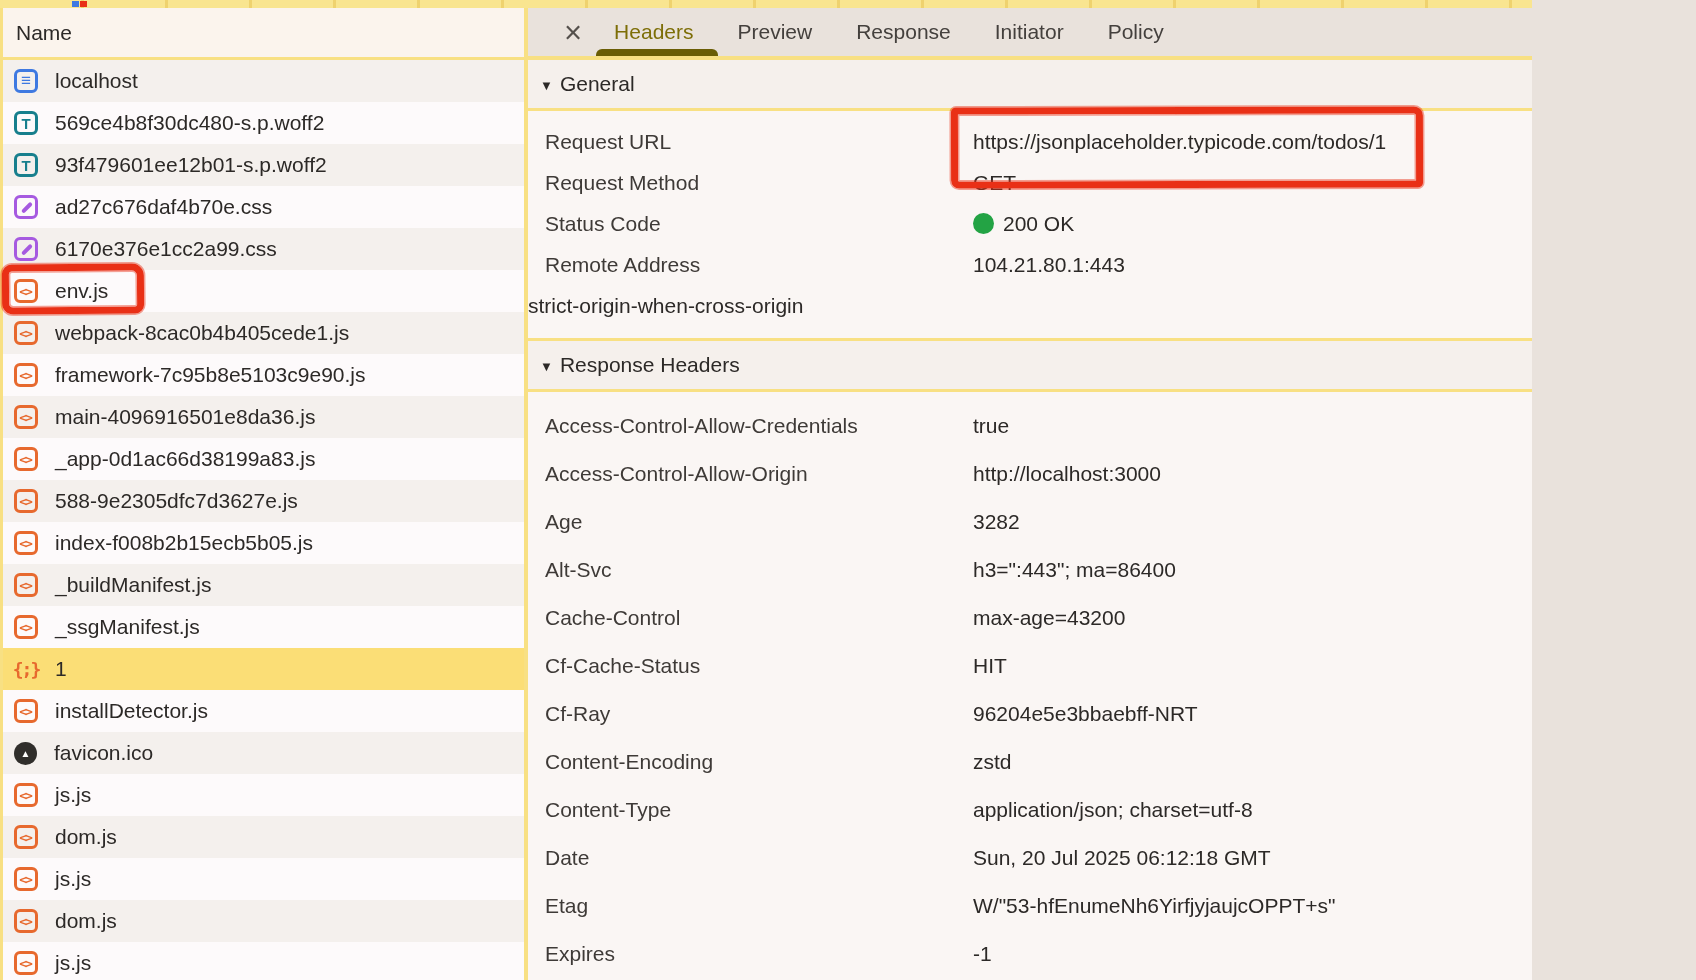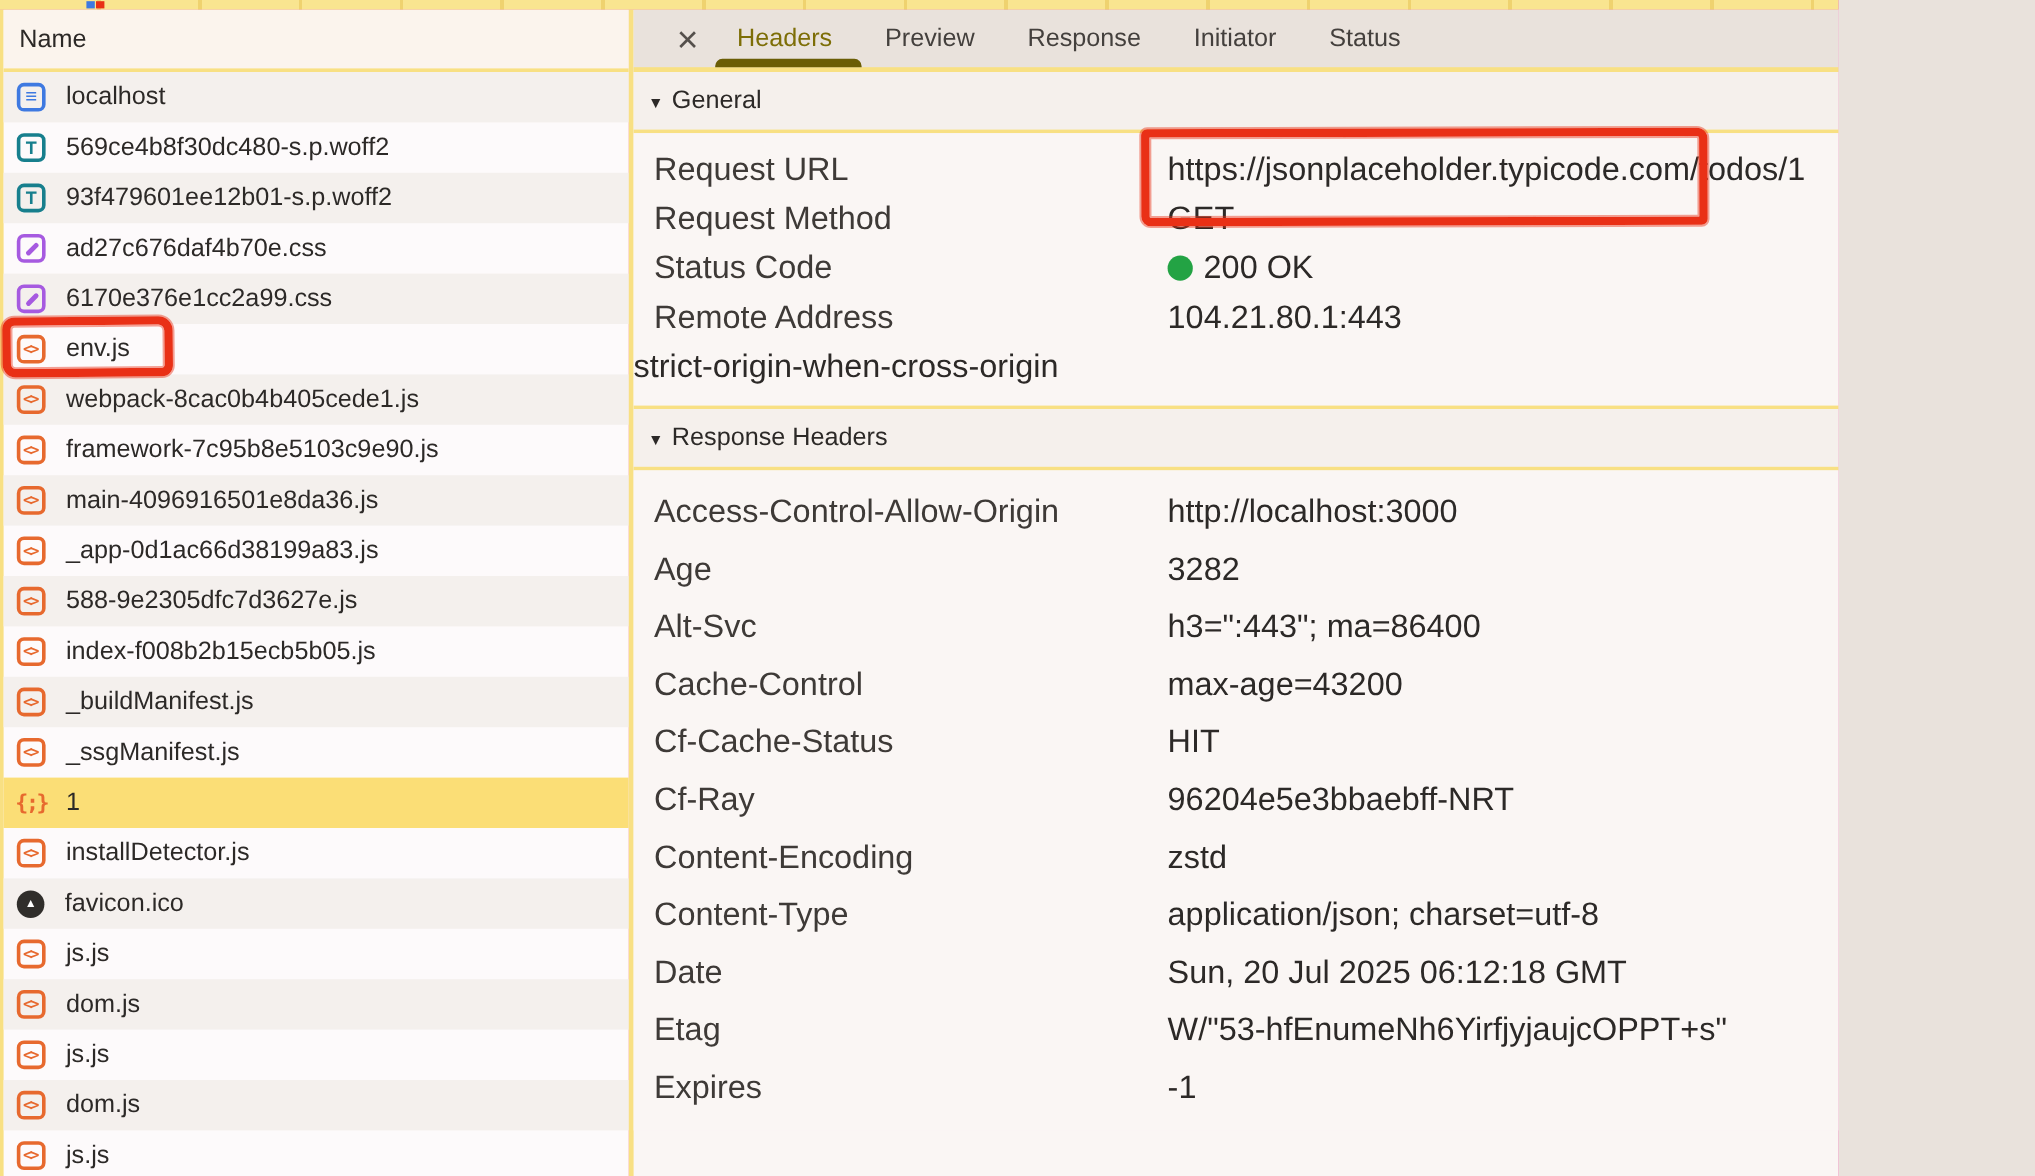--- a/index.html
+++ b/index.html
@@ -203,7 +203,7 @@
           <div class="tab">Preview</div>
           <div class="tab">Response</div>
           <div class="tab">Initiator</div>
-          <div class="tab">Status</div>
+          <div class="tab">Policy</div>
         </nav>
     </div>
     <div id="sections">

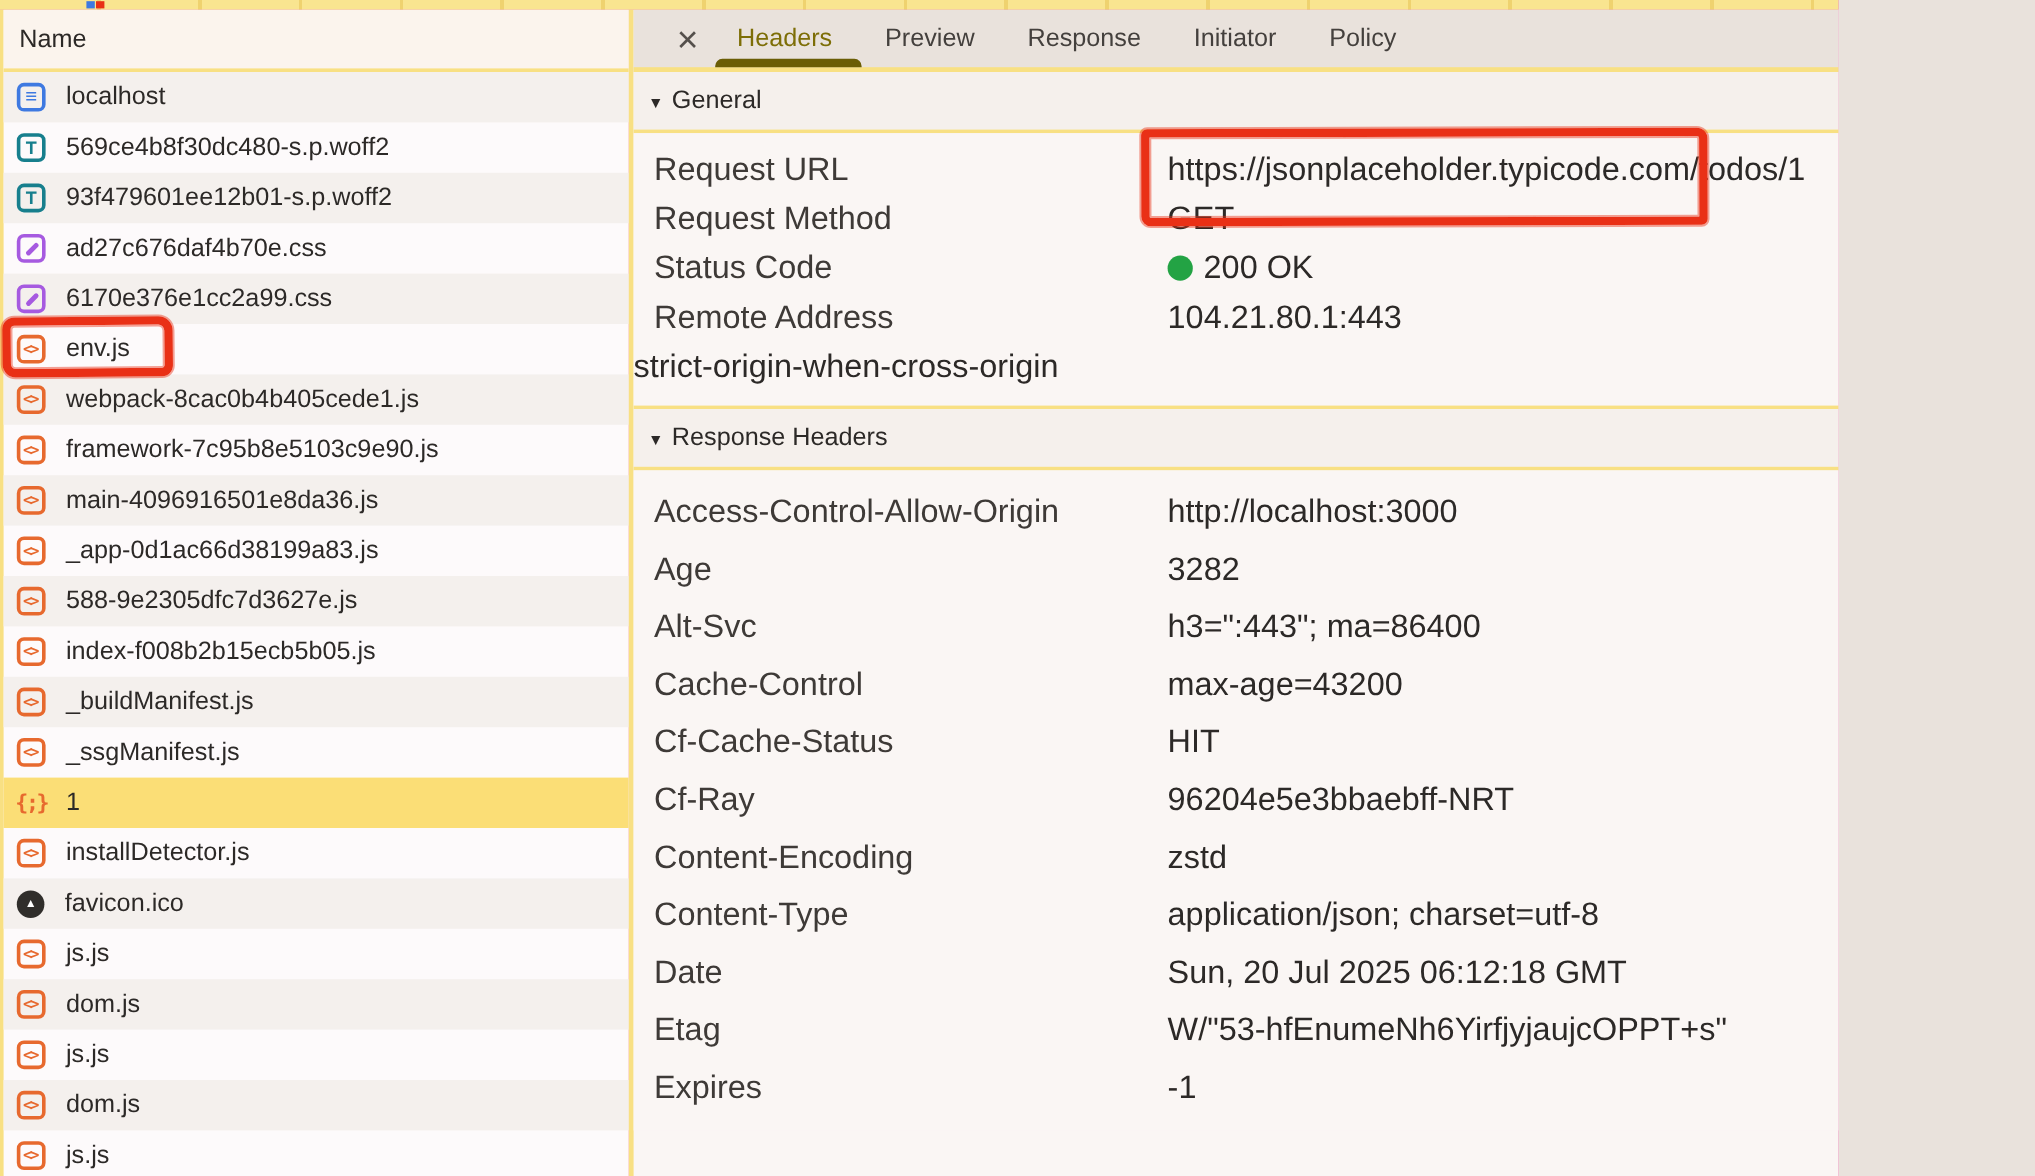--- a/index.html
+++ b/index.html
@@ -73,7 +73,7 @@
   .band .tri{font-size:13px;margin-right:7px;transform:translateY(1px);}
   .kv-rows{padding:10px 0 12px 0;background:#faf6f4;}
   .kv-rows.bordered{border-bottom:3px solid #f8e083;}
-  .kv-row{display:flex;align-items:center;font-size:27px;}
+  .kv-row{display:flex;align-items:center;font-size:21px;}
   .kv-rows.general .kv-row{height:41px;}
   .kv-rows.response .kv-row{height:48px;}
   .kv-label{flex:0 0 445px;padding-left:17px;box-sizing:border-box;color:#3e3a37;white-space:nowrap;}

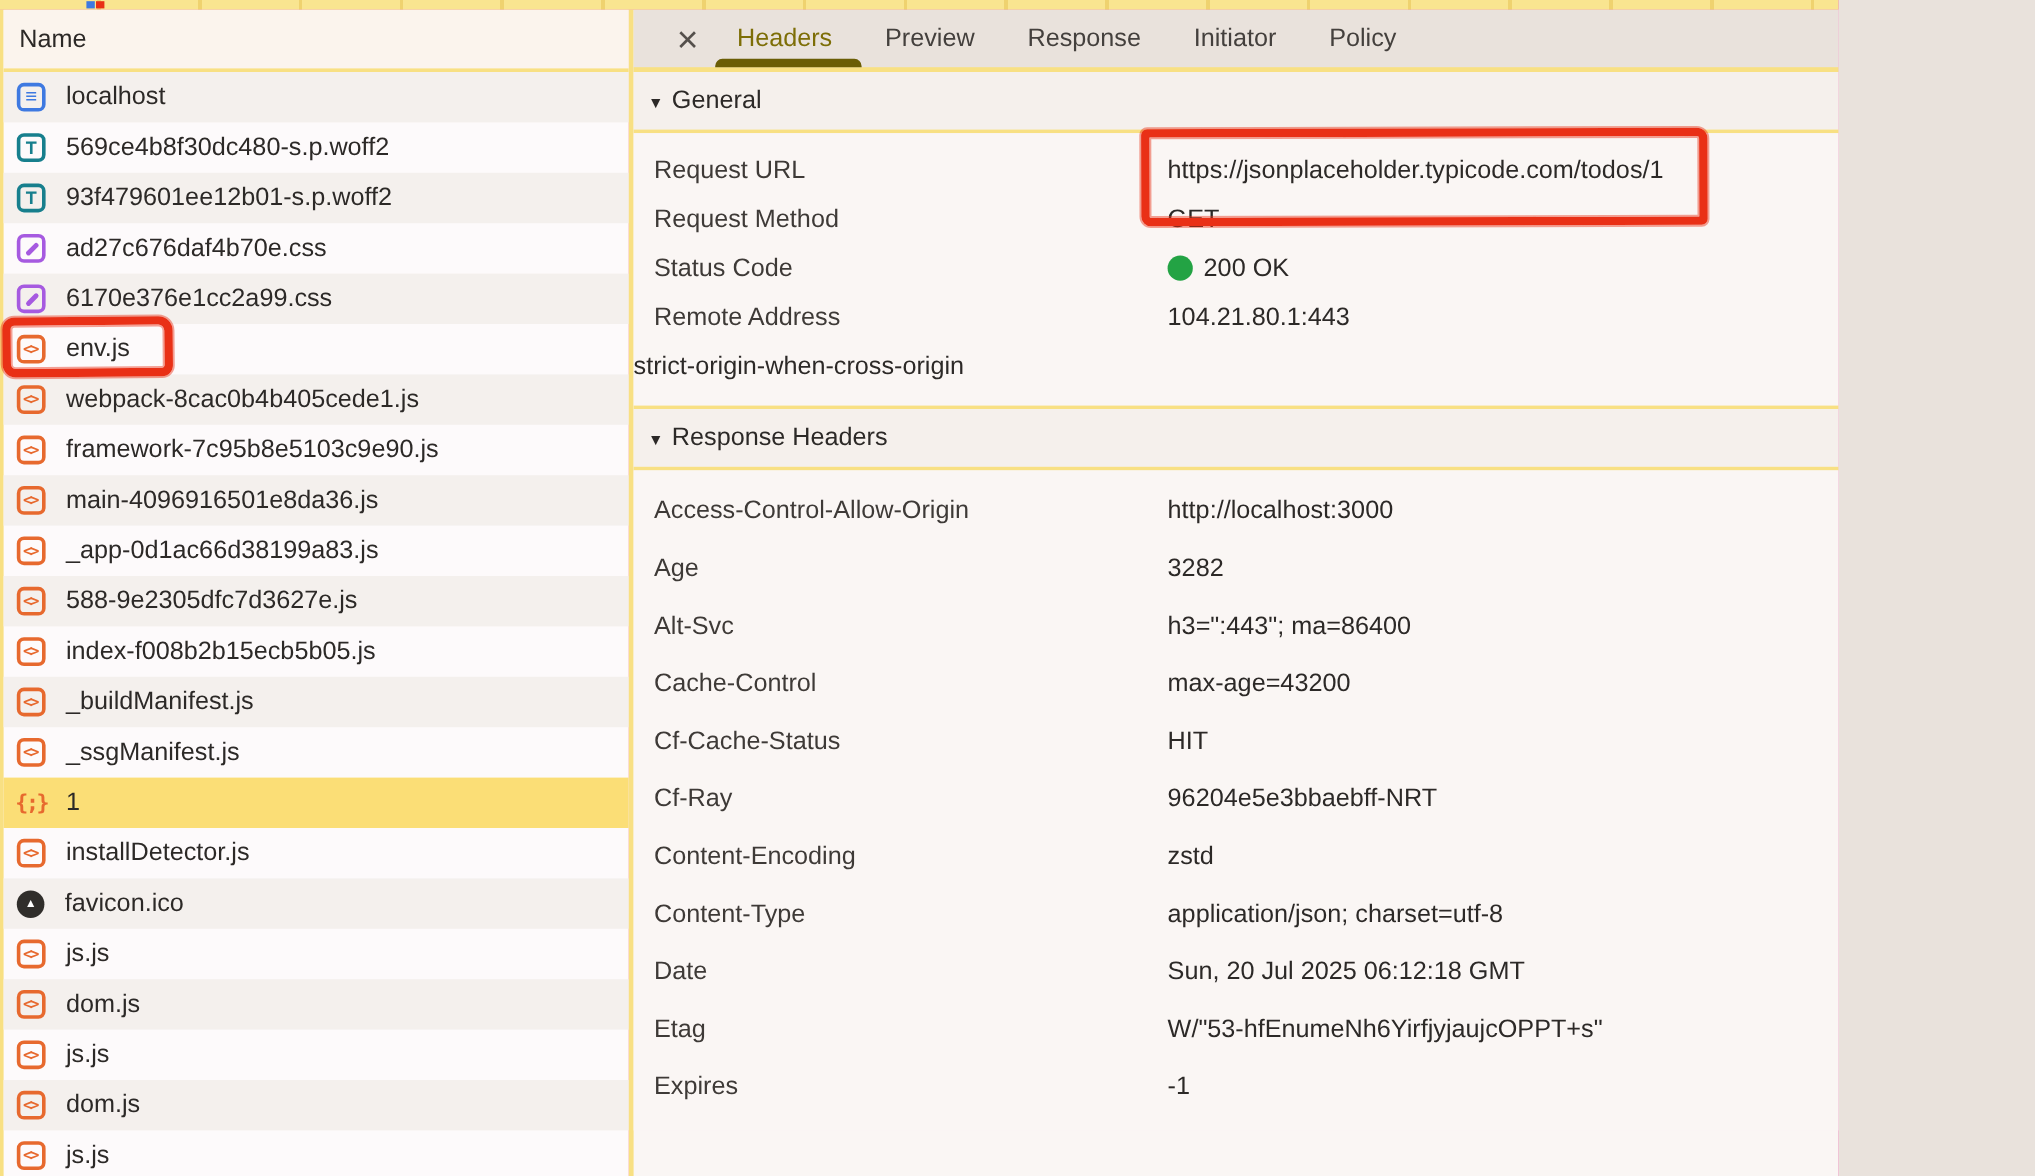--- a/index.html
+++ b/index.html
@@ -249,6 +249,12 @@
         </div>
         <div class="kv-rows response">
           <div class="kv-row">
+            <span class="kv-label">Access-Control-Allow-Credentials</span>
+            <span class="kv-value">
+              <span>true</span>
+            </span>
+          </div>
+          <div class="kv-row">
             <span class="kv-label">Access-Control-Allow-Origin</span>
             <span class="kv-value">
               <span>http://localhost:3000</span>

